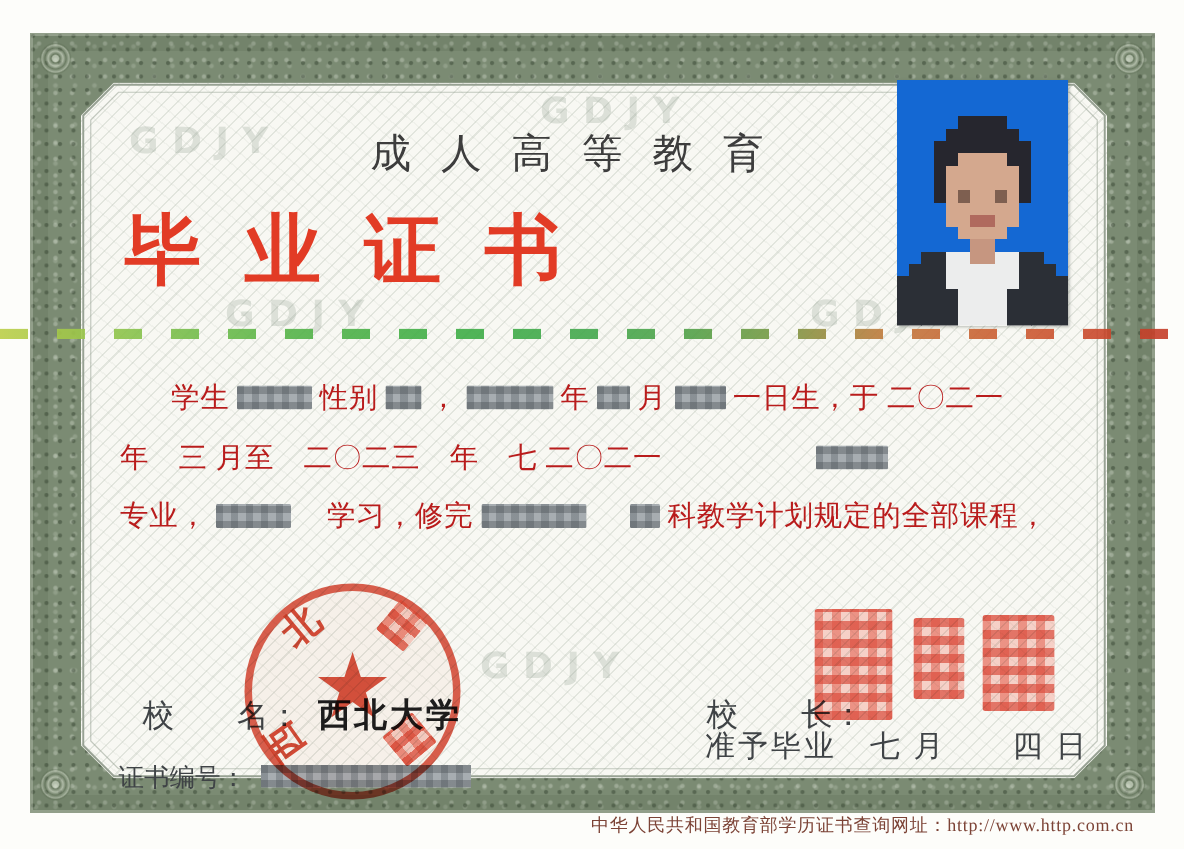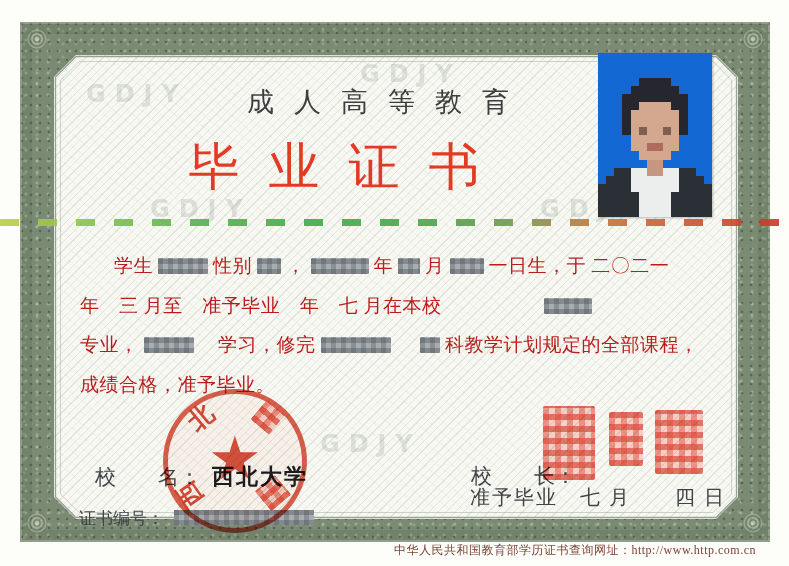--- a/index.html
+++ b/index.html
@@ -57,7 +57,7 @@
   }
   .cert-title{
     position:absolute; left:54px; top:133px; width:560px; z-index:3;
-    text-align:center; font-size:51px; font-weight:normal; color:#e23b25;
+    font-size:51px; font-weight:bold; color:#e23b25;
     letter-spacing:29px; text-indent:29px;
   }
   

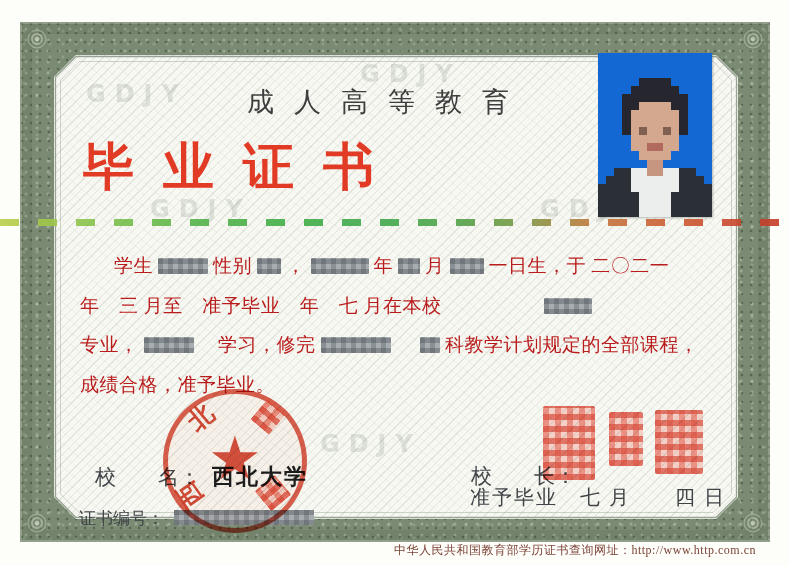--- a/index.html
+++ b/index.html
@@ -443,7 +443,7 @@
 
   <div class="body-text" id="body-text">
       <div class="body-line indent"><span>学生</span><span class="redact" style="width: 50px;"></span><span>性别</span><span class="redact" style="width: 24px;"></span><span>，</span><span class="redact" style="width: 58px;"></span><span>年</span><span class="redact" style="width: 22px;"></span><span>月</span><span class="redact" style="width: 34px;"></span><span>一日生，于 二〇二一</span></div>
-      <div class="body-line"><span>年　三 月至　准予毕业　年　七 月在本校　　　　　</span><span class="redact" style="width: 48px;"></span></div>
+      <div class="body-line"><span>年　三 月至　二〇二三　年　七 二〇二一　　　　　</span><span class="redact" style="width: 48px;"></span></div>
       <div class="body-line"><span>专业，</span><span class="redact" style="width: 50px;"></span><span>　学习，修完</span><span class="redact" style="width: 70px;"></span><span>　</span><span class="redact" style="width: 20px;"></span><span>科教学计划规定的全部课程，</span></div>
       <div class="body-line"><span>成绩合格，准予毕业。</span></div>
     </div>

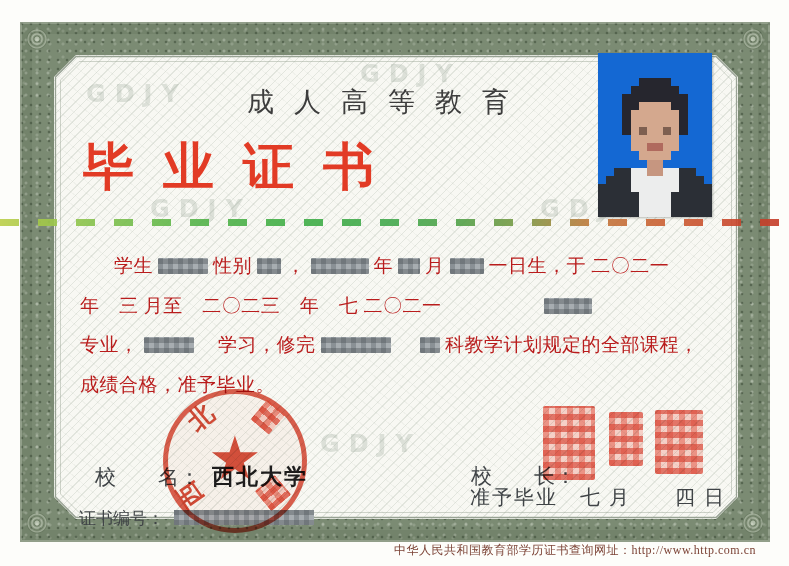--- a/index.html
+++ b/index.html
@@ -445,7 +445,6 @@
       <div class="body-line indent"><span>学生</span><span class="redact" style="width: 50px;"></span><span>性别</span><span class="redact" style="width: 24px;"></span><span>，</span><span class="redact" style="width: 58px;"></span><span>年</span><span class="redact" style="width: 22px;"></span><span>月</span><span class="redact" style="width: 34px;"></span><span>一日生，于 二〇二一</span></div>
       <div class="body-line"><span>年　三 月至　二〇二三　年　七 二〇二一　　　　　</span><span class="redact" style="width: 48px;"></span></div>
       <div class="body-line"><span>专业，</span><span class="redact" style="width: 50px;"></span><span>　学习，修完</span><span class="redact" style="width: 70px;"></span><span>　</span><span class="redact" style="width: 20px;"></span><span>科教学计划规定的全部课程，</span></div>
-      <div class="body-line"><span>成绩合格，准予毕业。</span></div>
     </div>
 
   <div class="field row-school">

